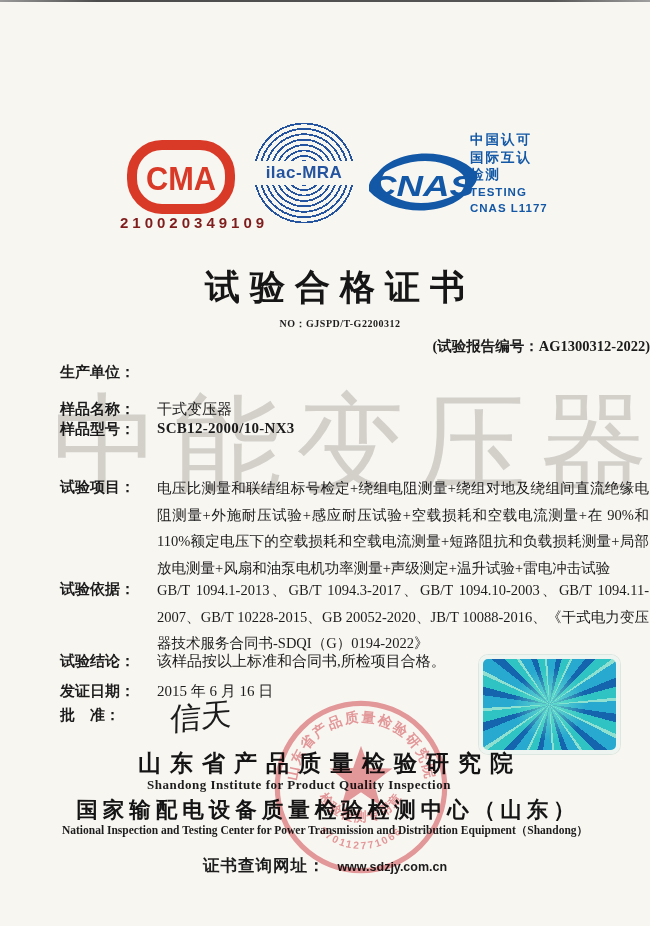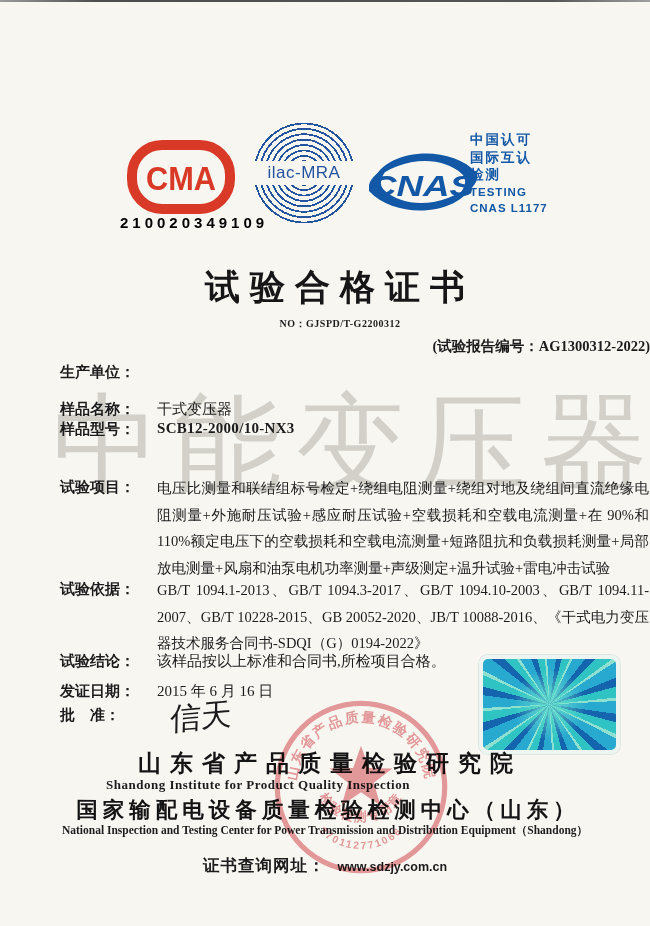--- a/index.html
+++ b/index.html
@@ -21,7 +21,7 @@
   .ilac-band{position:absolute;left:0;top:40px;width:104px;height:24px;background:#f8f6f1;
     display:flex;align-items:center;justify-content:center;}
   .ilac-band span{font-family:"Liberation Sans","DejaVu Sans",sans-serif;
-    font-size:17px;font-weight:400;color:#24549f;letter-spacing:0.5px;}
+    font-size:17px;font-weight:700;color:#24549f;letter-spacing:0.5px;}
   .cnas{position:absolute;left:363px;top:139px;width:120px;height:86px;}
   .accred{position:absolute;left:470px;top:131px;color:#1358a6;
     font-family:"Liberation Sans","DejaVu Sans",sans-serif;}

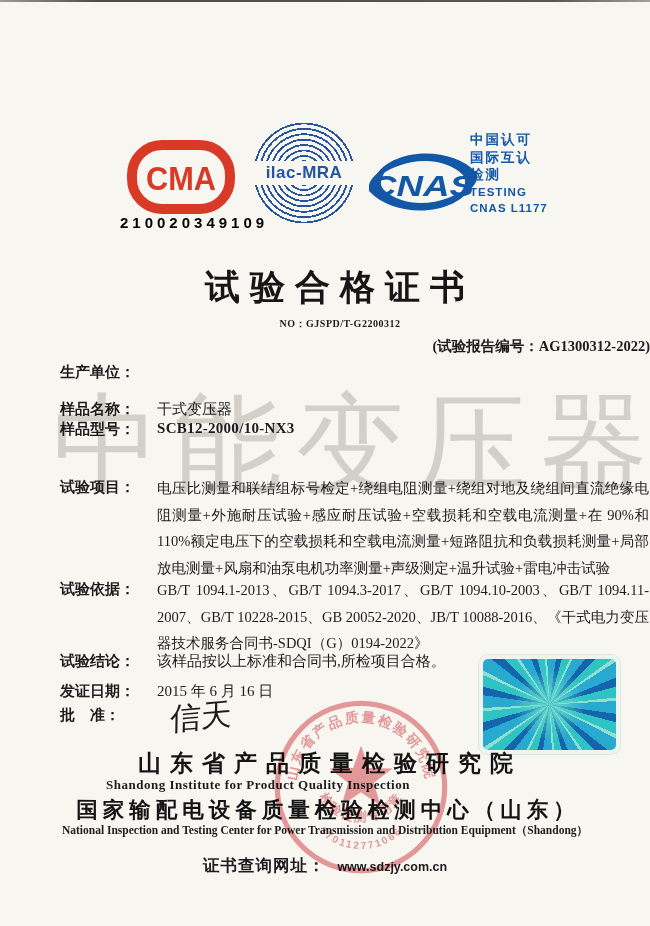--- a/index.html
+++ b/index.html
@@ -14,7 +14,7 @@
   .cma{position:absolute;left:126px;top:138px;width:110px;height:78px;}
   .cma-number{position:absolute;left:120px;top:214px;width:190px;
     font-family:"Liberation Sans","DejaVu Sans",sans-serif;
-    font-size:15px;font-weight:bold;letter-spacing:4px;color:#000000;}
+    font-size:15px;font-weight:bold;letter-spacing:4px;color:#7f1d1d;}
   .ilac{position:absolute;left:252px;top:121px;width:104px;height:104px;border-radius:50%;
     background:repeating-radial-gradient(circle at 50% 50%, #24549f 0 1.8px, #f8f6f1 1.8px 5.4px);
     overflow:hidden;}

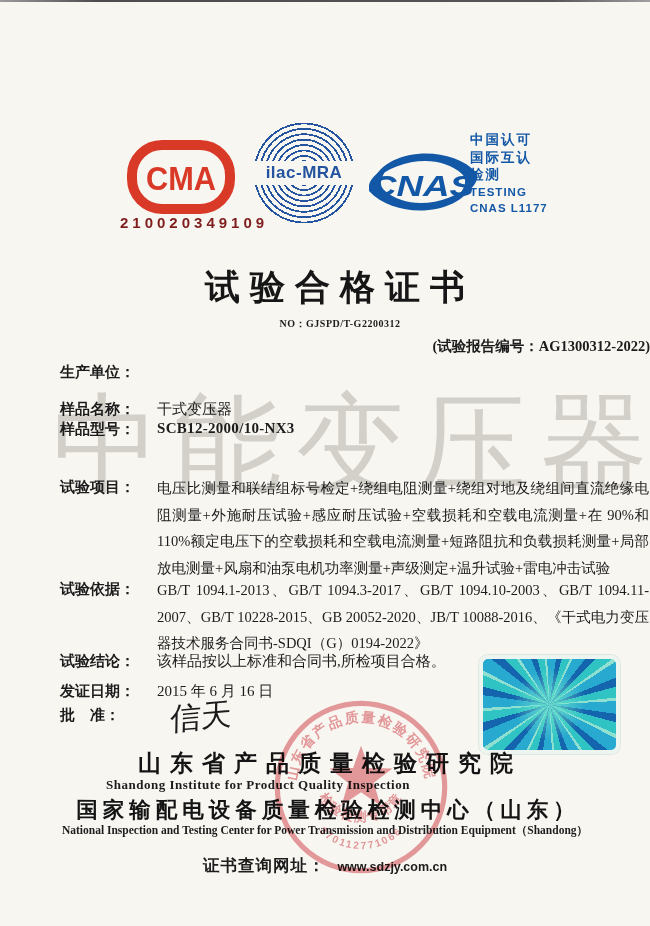--- a/index.html
+++ b/index.html
@@ -60,7 +60,7 @@
   .inst-cn{position:absolute;left:0;top:748px;width:660px;text-align:center;z-index:2;
     font-size:23px;font-weight:bold;letter-spacing:9px;color:#141414;}
   .inst-en{position:absolute;left:0;top:777px;width:516px;text-align:center;z-index:2;
-    font-size:13px;font-weight:bold;letter-spacing:0.5px;}
+    font-size:13px;font-weight:bold;letter-spacing:0.5px;padding-left:41px;}
   .center-cn{position:absolute;left:0;top:795px;width:656px;text-align:center;z-index:2;
     font-size:21.5px;font-weight:bold;letter-spacing:5px;color:#141414;}
   .center-en{position:absolute;left:0;top:823px;width:650px;text-align:center;z-index:2;

